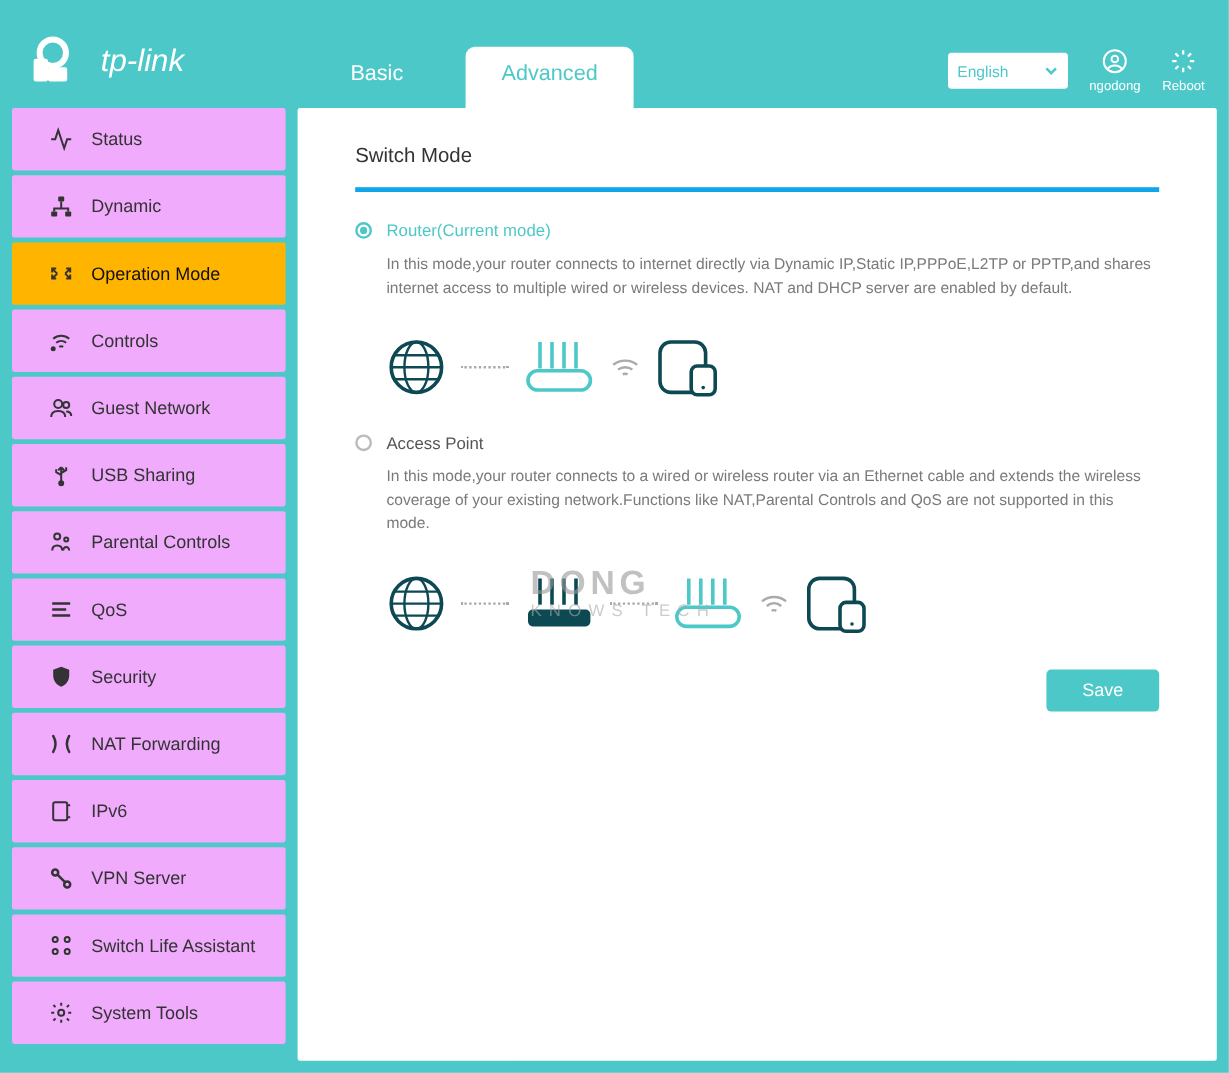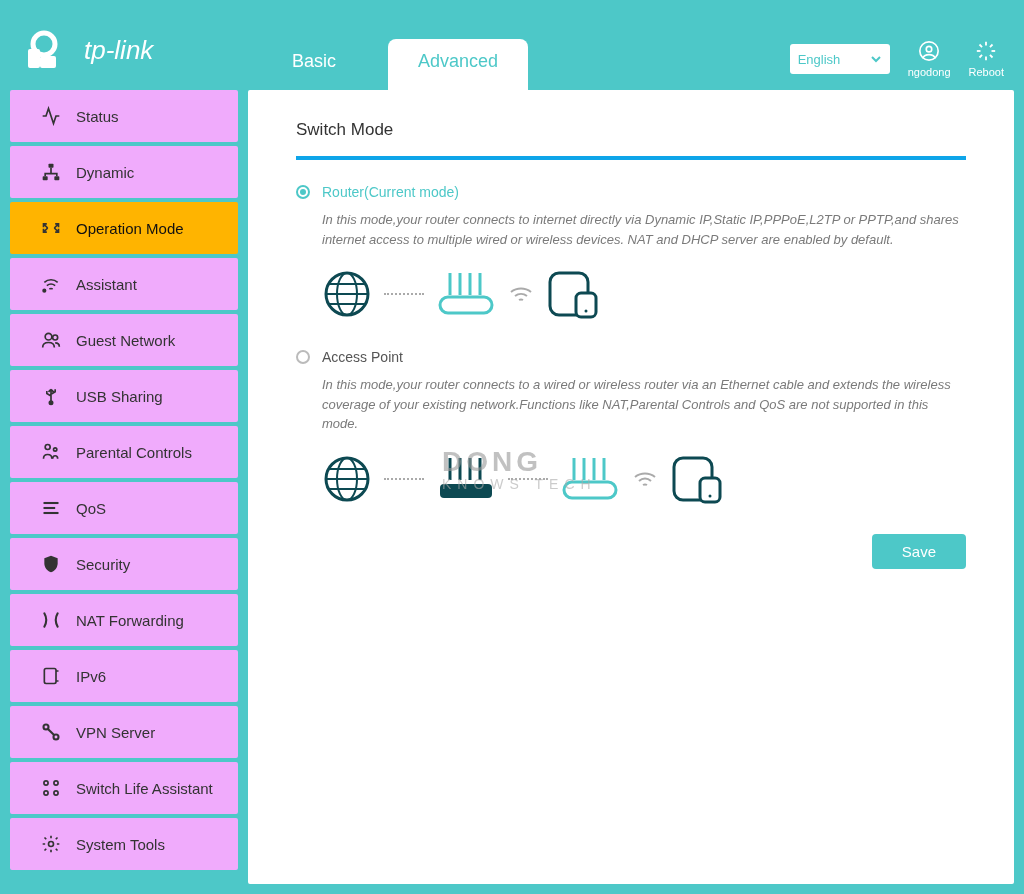--- a/index.html
+++ b/index.html
@@ -168,7 +168,6 @@
     color: #7a7a7a;
     line-height: 1.5;
     margin-left: 26px;
-    font-style: italic;
   }
   .diagram {
     display: flex;

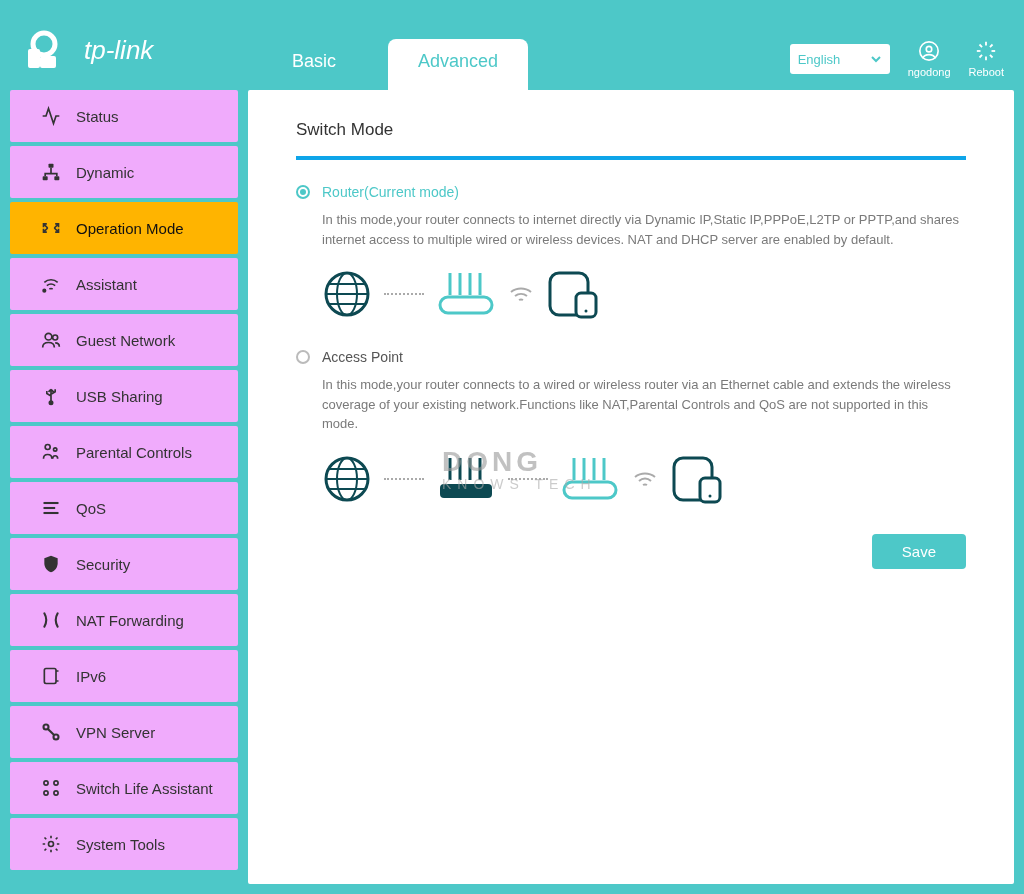--- a/index.html
+++ b/index.html
@@ -308,7 +308,7 @@
             <circle cx="4" cy="20" r="1.5" fill="currentColor"></circle>
           </svg>
       </span>
-      <span>Assistant</span>
+      <span>Controls</span>
     </div>
 
     <div class="side-item">

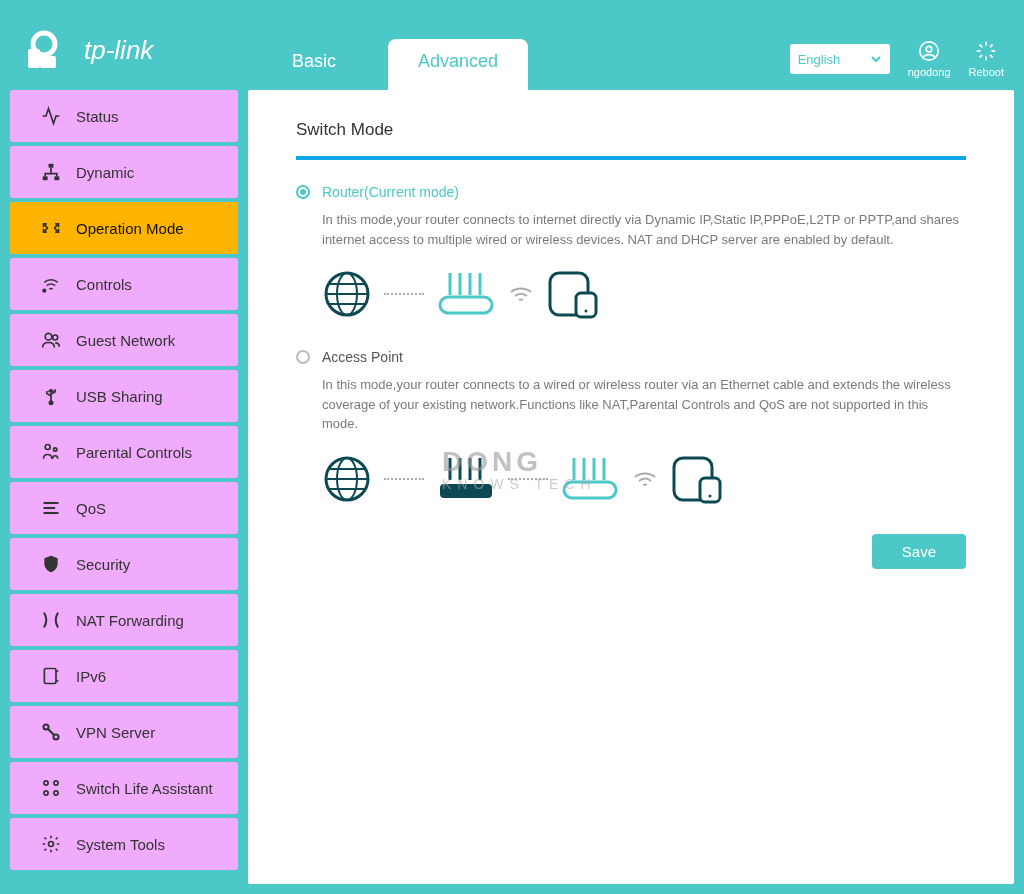--- a/index.html
+++ b/index.html
@@ -174,7 +174,7 @@
     align-items: center;
     gap: 12px;
     margin-left: 26px;
-    margin-top: 20px;
+    margin-top: 32px;
     position: relative;
   }
   .dots {

